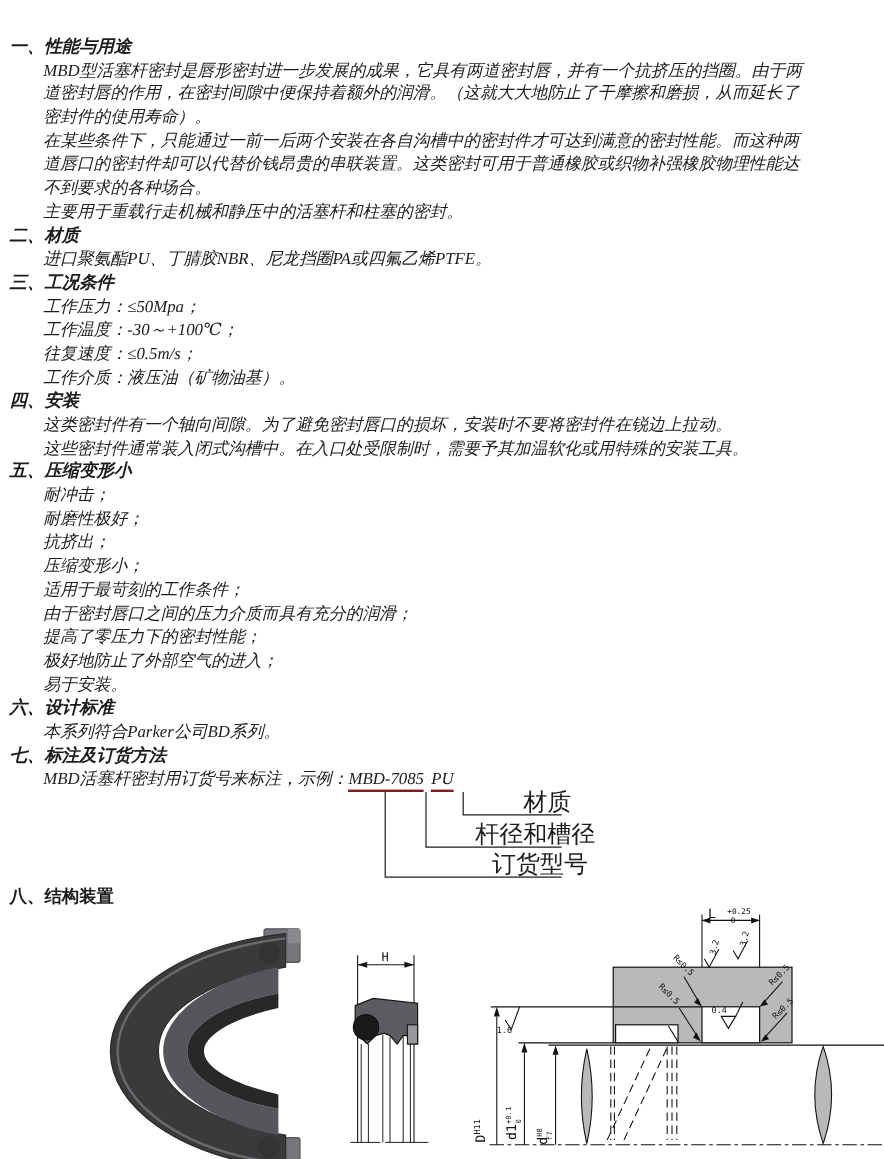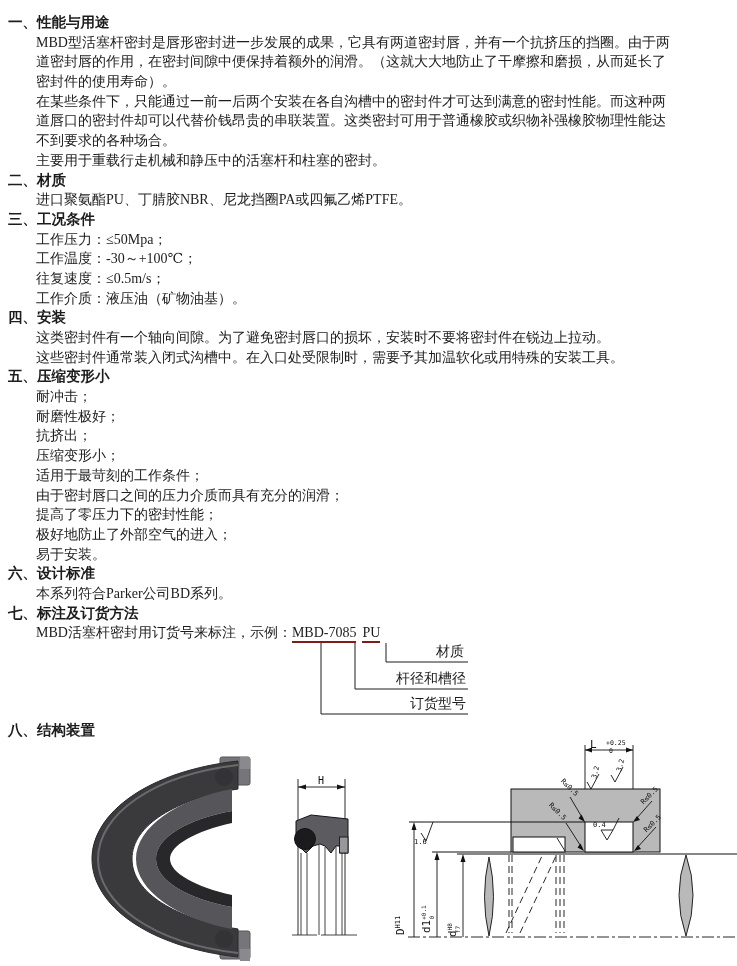--- a/index.html
+++ b/index.html
@@ -5,7 +5,7 @@
   html,body{margin:0;padding:0;background:#fff;}
   .page{position:relative;width:737px;height:966px;background:#fff;overflow:hidden;
         font-family:"Liberation Serif","DejaVu Serif",serif;color:#1c1c1c;}
-  .textflow{padding-top:13px;}
+  .textflow{padding-top:30px;font-style:italic;}
   .h{height:19.7px;line-height:19.7px;font-size:14.5px;font-weight:bold;padding-left:8px;white-space:nowrap;}
   .b{height:19.7px;line-height:19.7px;font-size:14px;padding-left:36px;white-space:nowrap;}
   .u{border-bottom:2px solid #7f1d1d;padding-bottom:1px;}

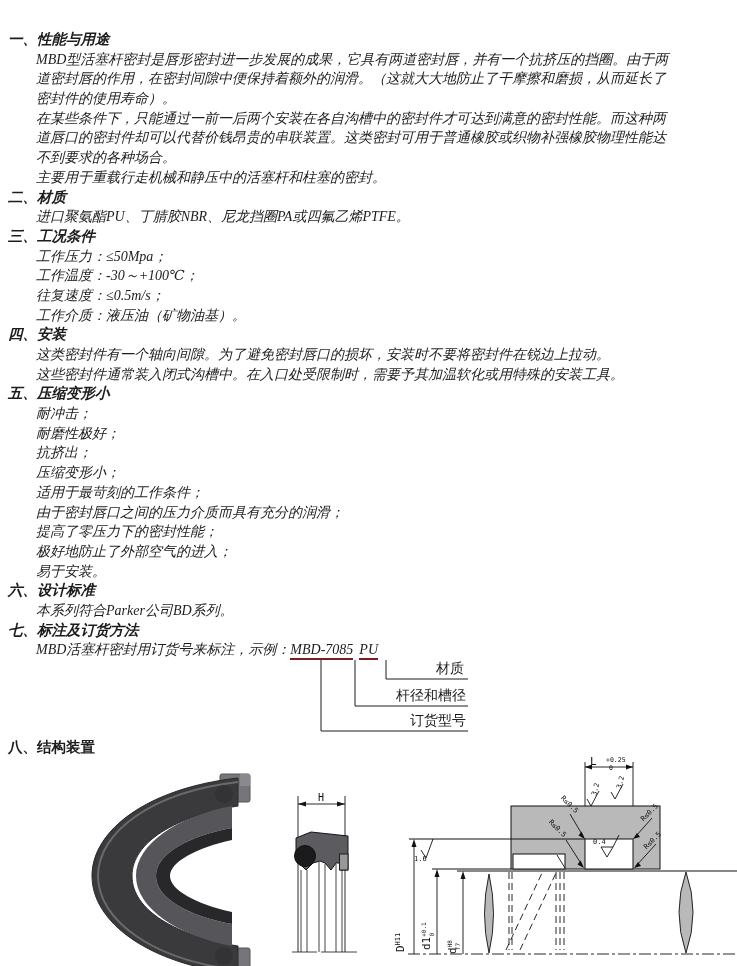--- a/index.html
+++ b/index.html
@@ -12,7 +12,7 @@
   .sp{display:inline-block;width:6px;}
   .order-diagram{position:relative;height:76px;}
   .order-diagram svg{position:absolute;left:0;top:0;}
-  .odl{position:absolute;font-size:14px;line-height:16px;white-space:nowrap;}
+  .odl{position:absolute;font-size:20px;line-height:16px;white-space:nowrap;}
   .figures{position:relative;height:246px;padding-left:36px;}
   .h8{position:absolute;left:8px;top:2px;font-size:14.5px;font-weight:bold;white-space:nowrap;}
   .fig{position:absolute;}

